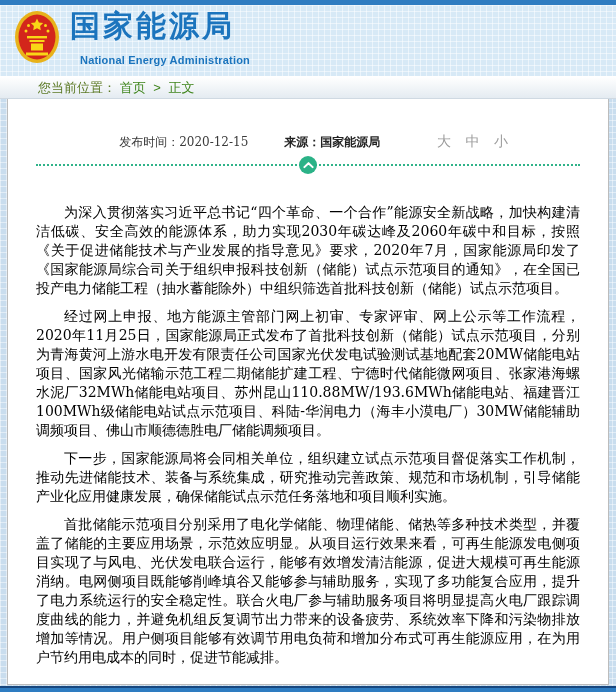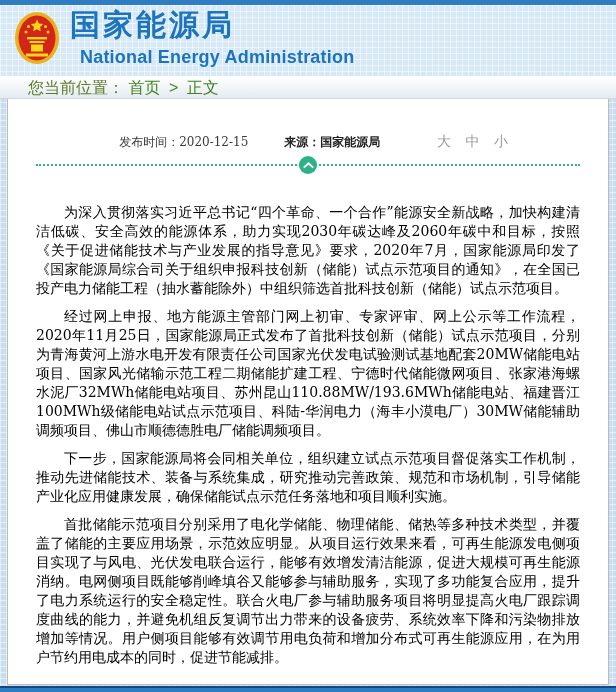--- a/index.html
+++ b/index.html
@@ -27,7 +27,7 @@
   .emblem{width:46px;height:58px;flex:0 0 auto;}
   .site-names{margin-left:10px;}
   .site-cn{font-size:30px;font-weight:bold;color:#1b74bd;letter-spacing:3px;line-height:32px;}
-  .site-en{font-size:18px;font-weight:bold;color:#1b74bd;letter-spacing:.2px;margin-top:6px;padding-left:10px;}
+  .site-en{font-size:11px;font-weight:bold;color:#1b74bd;letter-spacing:.2px;margin-top:12px;padding-left:10px;}
   .header-right{position:absolute;right:14px;top:13px;text-align:right;}
   .search-row{display:flex;justify-content:flex-end;align-items:center;}
   .search-input{

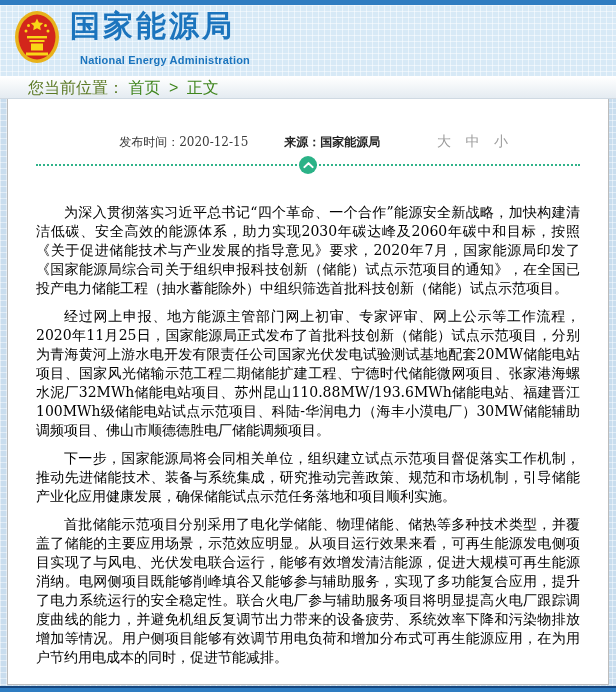--- a/index.html
+++ b/index.html
@@ -45,10 +45,10 @@
   .nav-row a.first{margin-right:12px;}
   
   .breadcrumb{
-    height:21px;line-height:21px;font-size:16px;
+    height:21px;line-height:21px;font-size:13px;
     background:linear-gradient(#ffffff,#e4ebf1);
     border-top:1px solid #ffffff;border-bottom:1px solid #cfd9e2;
-    padding-left:28px;color:#5c7a26;
+    padding-left:38px;color:#5c7a26;
   }
   .breadcrumb a{color:#3f851d;text-decoration:none;cursor:pointer;}
   .breadcrumb .sep{color:#3f851d;margin:0 4px;}

